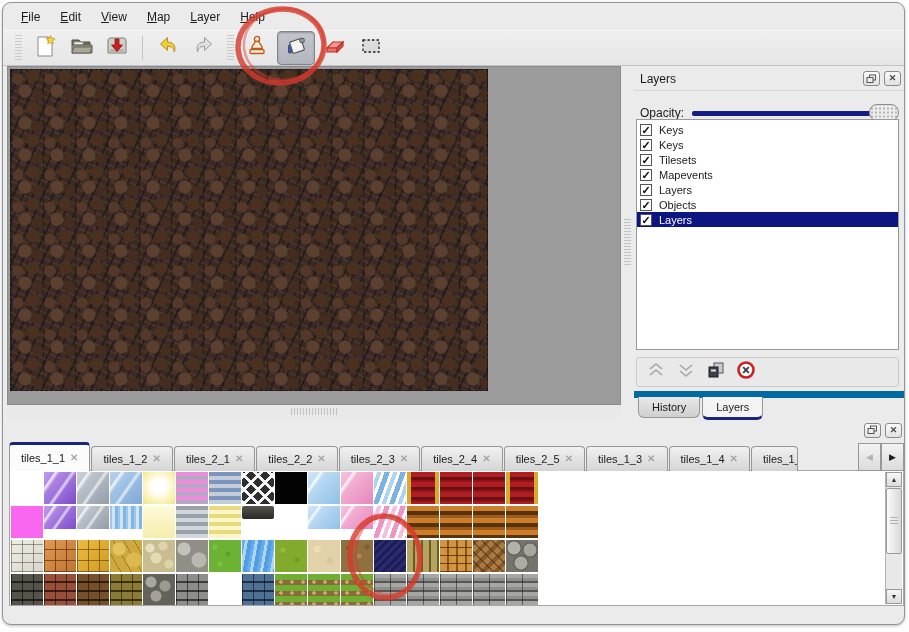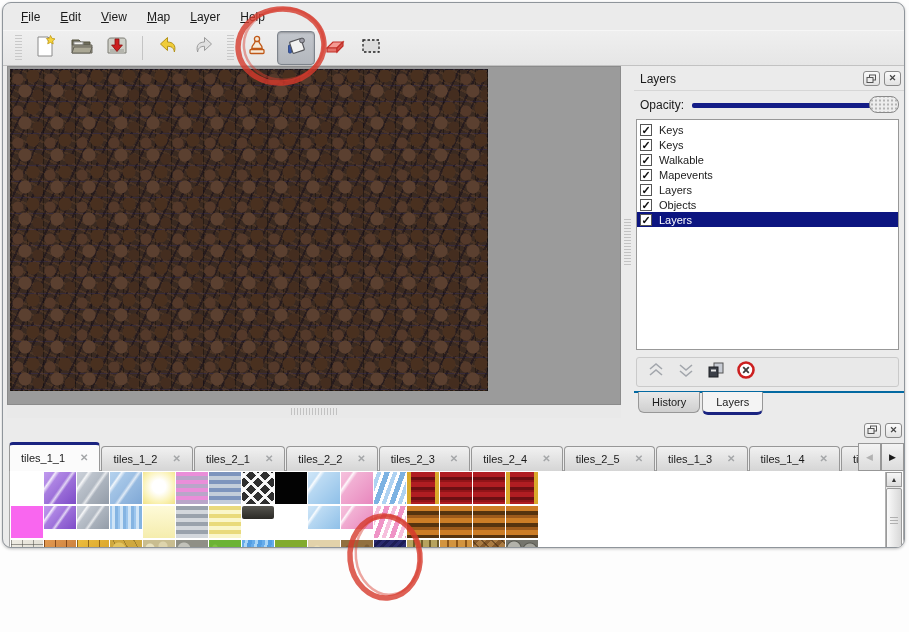--- a/index.html
+++ b/index.html
@@ -5,7 +5,7 @@
   html,body{margin:0;padding:0;background:#fdfdfd;}
   *{box-sizing:border-box;-webkit-user-select:none;user-select:none;}
   .stage{position:relative;width:909px;height:632px;font-family:"Liberation Sans",sans-serif;color:#1a1a1a;overflow:hidden;}
-  .win{position:absolute;left:2px;top:2px;width:903px;height:546px;background:#ebebeb;border:1px solid #8f959b;border-radius:9px;overflow:hidden;box-shadow:0 1px 3px rgba(0,0,0,.25);}
+  .win{position:absolute;left:2px;top:2px;width:903px;height:623px;background:#ebebeb;border:1px solid #8f959b;border-radius:9px;overflow:hidden;box-shadow:0 1px 3px rgba(0,0,0,.25);}
 
   
   .menubar{position:absolute;left:0;top:0;right:0;height:27px;display:flex;align-items:center;padding-left:8px;}

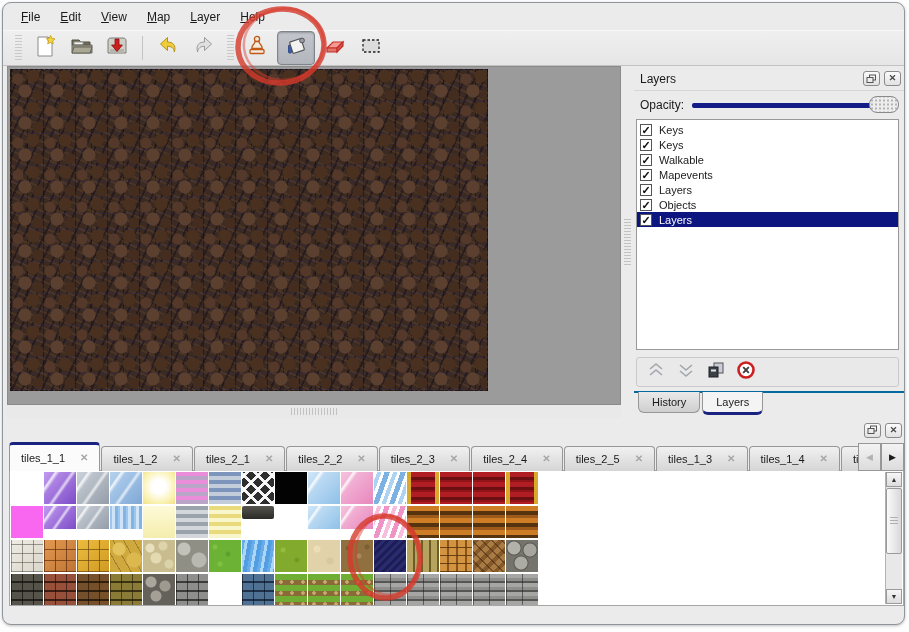--- a/index.html
+++ b/index.html
@@ -43,7 +43,7 @@
   .panel-head{position:absolute;left:0;top:0;right:0;height:24px;display:flex;align-items:center;border-bottom:1px solid #d6d6d6;}
   .panel-title{font-size:12px;padding-left:6px;flex:1;}
   .panel-btn{width:17px;height:15px;margin-right:4px;border:1px solid #8a8a8a;border-radius:3px;background:linear-gradient(180deg,#fbfbfb,#e2e2e2);display:flex;align-items:center;justify-content:center;font-size:9px;font-weight:bold;color:#444;line-height:1;}
-  .opacity-row{position:absolute;left:6px;top:26px;right:6px;height:24px;display:flex;align-items:center;}
+  .opacity-row{position:absolute;left:6px;top:34px;right:6px;height:24px;display:flex;align-items:center;}
   .opacity-label{font-size:12px;margin-right:8px;}
   .slider{position:relative;flex:1;height:18px;}
   .slider-track{position:absolute;left:0;right:4px;top:7px;height:5px;background:#141d87;border-radius:2px;}

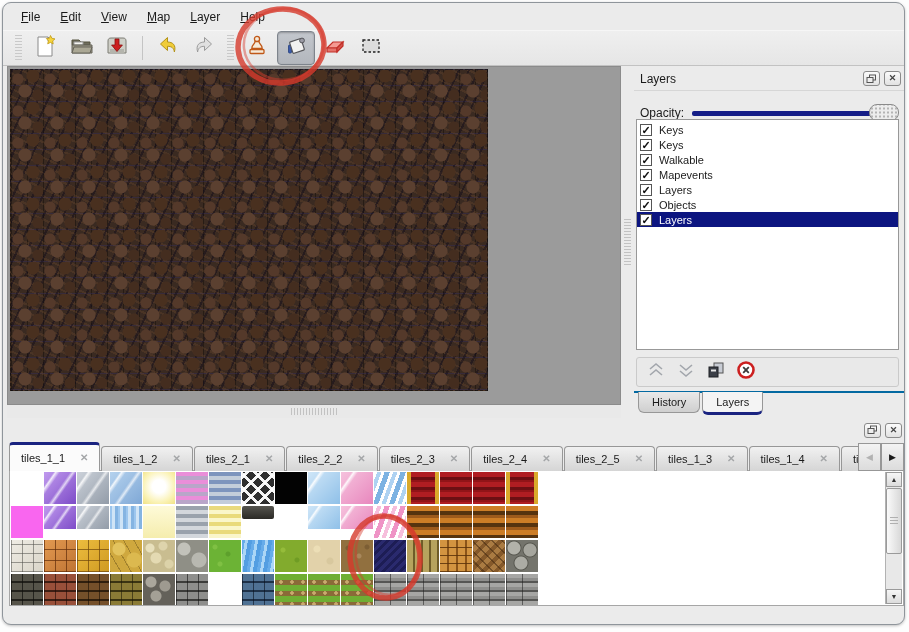--- a/index.html
+++ b/index.html
@@ -260,7 +260,7 @@
           </div>
           <div class="layer-row">
             <div class="cb">✓</div>
-            <div class="lbl">Walkable</div>
+            <div class="lbl">Tilesets</div>
           </div>
           <div class="layer-row">
             <div class="cb">✓</div>

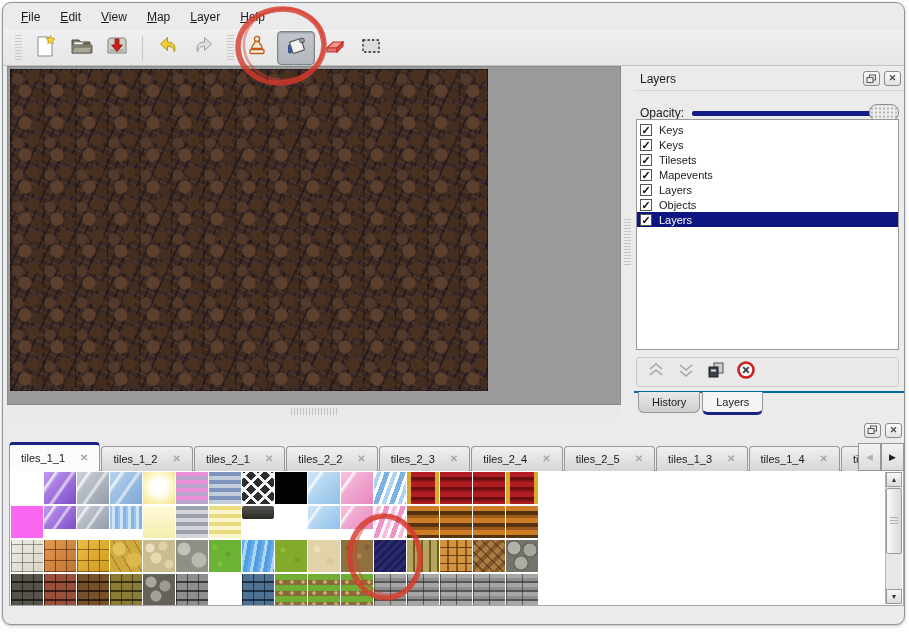--- a/index.html
+++ b/index.html
@@ -55,7 +55,7 @@
   .cb{width:12px;height:12px;background:#fff;border:1px solid #555;color:#111;font-size:11px;line-height:10px;text-align:center;font-weight:bold;flex:none;}
   .layer-btnrow{position:absolute;left:2px;top:290px;right:6px;height:30px;border:1px solid #cacaca;border-radius:3px;background:#e9e9e9;display:flex;align-items:center;gap:8px;padding-left:8px;}
   .lbtn{width:22px;height:22px;display:flex;align-items:center;justify-content:center;}
-  .panel-tabs{position:absolute;left:0;top:324px;right:0;height:26px;border-top:2px solid #0369a1;padding-left:2px;}
+  .panel-tabs{position:absolute;left:0;top:324px;right:0;height:26px;border-top:7px solid #0369a1;padding-left:2px;}
   .ptab{display:inline-flex;align-items:center;font-size:11px;height:21px;padding:0 13px;border:1px solid #979797;border-top:none;border-radius:0 0 6px 6px;background:linear-gradient(180deg,#e9e9e9,#cfcfcf);margin-left:2px;position:relative;top:-1px;}
   .ptab.active{background:#f4f4f4;border-bottom:3px solid #1a2380;height:23px;}
 

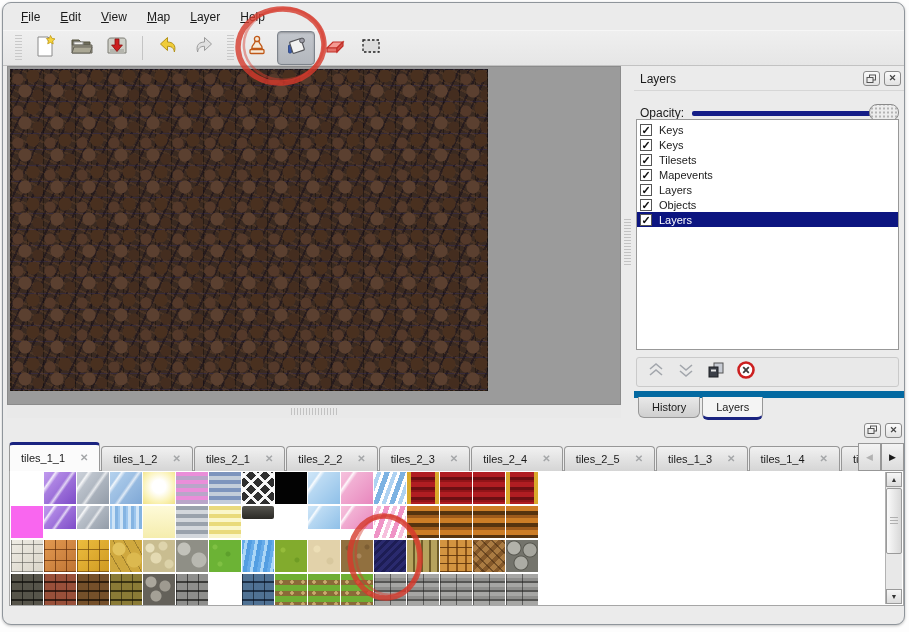--- a/index.html
+++ b/index.html
@@ -63,7 +63,7 @@
   .tilesets-panel{position:absolute;left:4px;top:416px;width:899px;height:192px;}
   .ts-head{position:absolute;left:0;top:0;right:0;height:22px;display:flex;align-items:center;}
   .ts-tabbar{position:absolute;left:2px;top:23px;right:0;height:29px;display:flex;align-items:flex-end;}
-  .ts-tab{height:25px;display:flex;align-items:center;gap:15px;padding:0 11px;font-size:11px;border:1px solid #979797;border-bottom:none;border-radius:4px 4px 0 0;background:linear-gradient(180deg,#f1f1f1,#d5d5d5);margin-right:1px;position:relative;z-index:1;}
+  .ts-tab{height:25px;display:flex;align-items:center;gap:5px;padding:0 11px;font-size:11px;border:1px solid #979797;border-bottom:none;border-radius:4px 4px 0 0;background:linear-gradient(180deg,#f1f1f1,#d5d5d5);margin-right:1px;position:relative;z-index:1;}
   .ts-tab.active{background:#fbfbfb;border-top:3px solid #1a2380;height:29px;z-index:3;}
   .ts-tab.trunc{width:47px;overflow:hidden;padding-right:0;}
   .ts-close{color:#a4a6a8;font-weight:bold;font-size:10px;line-height:1;}

